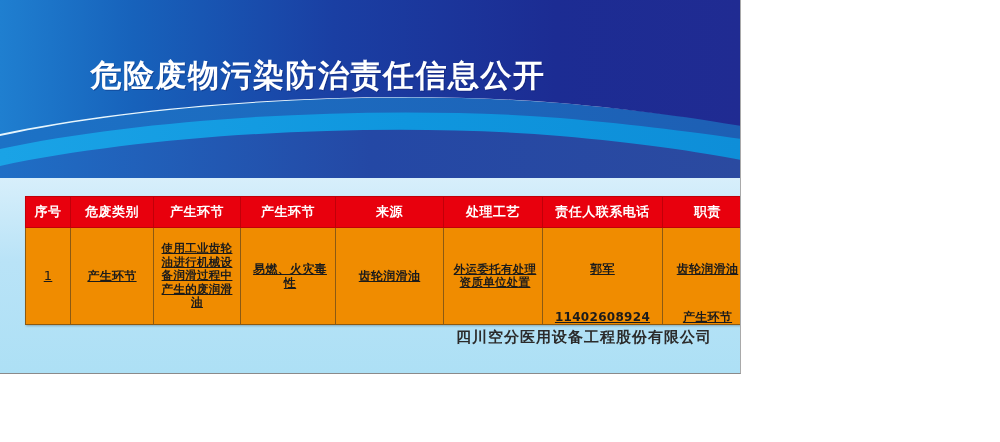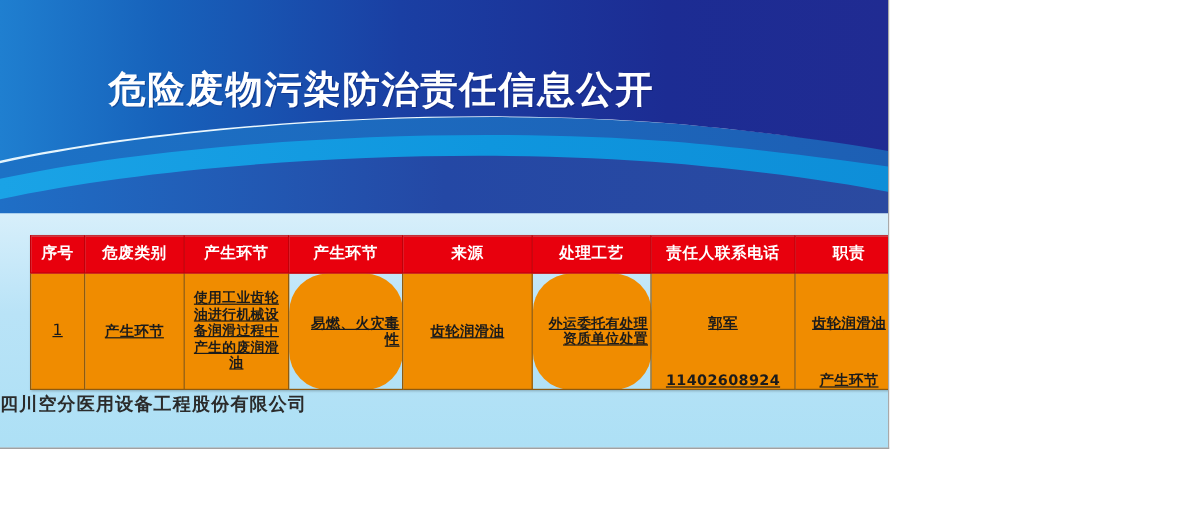--- a/index.html
+++ b/index.html
@@ -103,9 +103,8 @@
     line-height: 13.5px;
   }
   #waste-table tbody td.leftish {
-    text-align: right;
+    text-align: center;
     padding-left: 6px;
-    border-radius: 32px;
   }
   .cell-line { display: block; margin-top: 34px; }
 

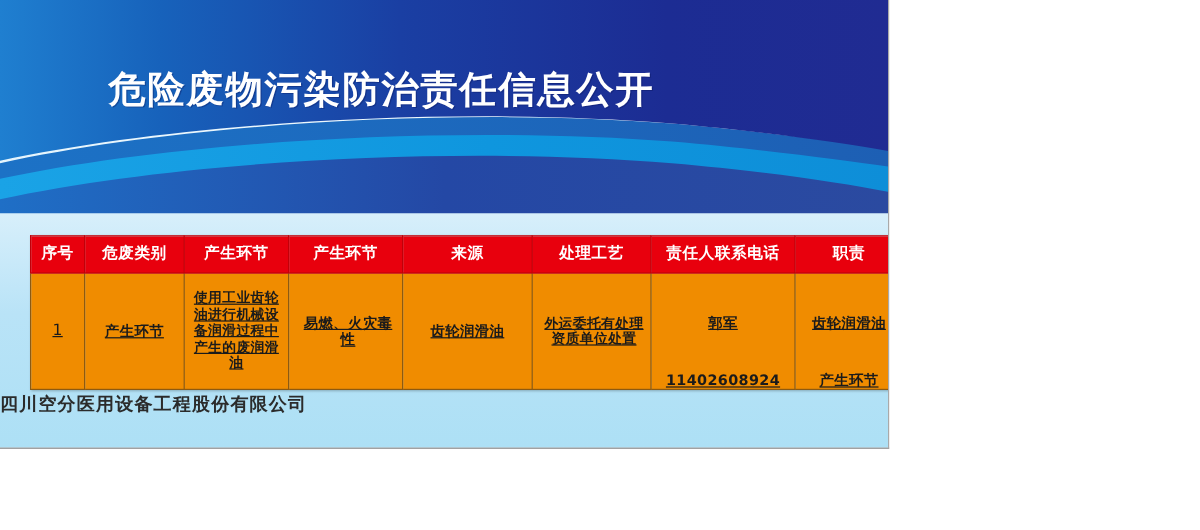--- a/index.html
+++ b/index.html
@@ -114,6 +114,7 @@
     left: 0;
     top: 328px;
     width: 712px;
+    text-align: right;
     font-size: 15px;
     font-weight: bold;
     color: #2b2b2b;

